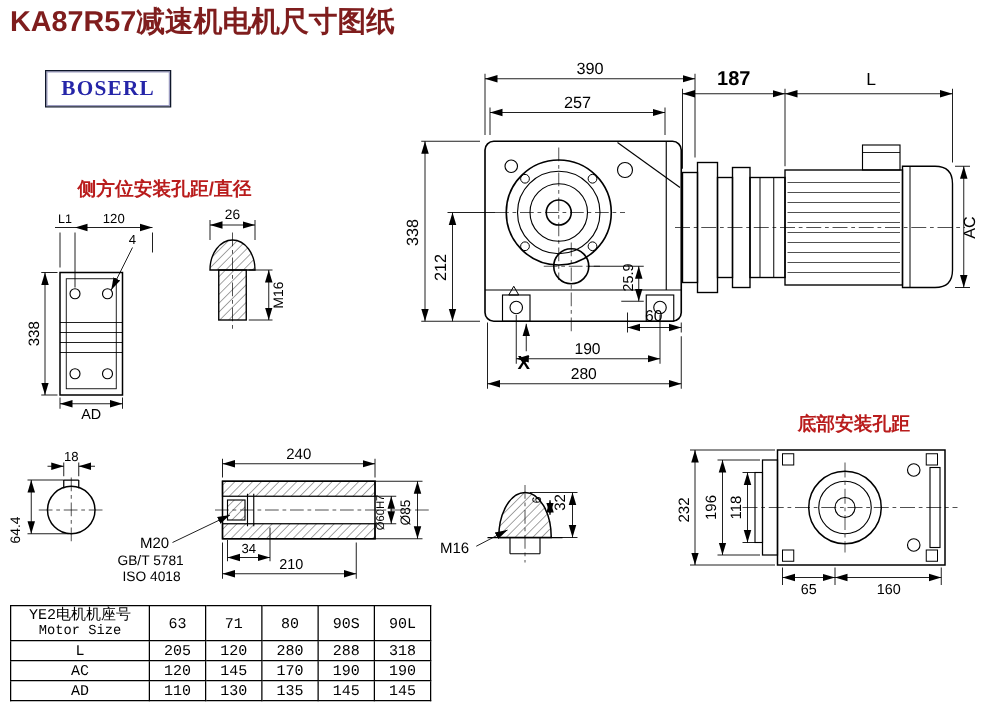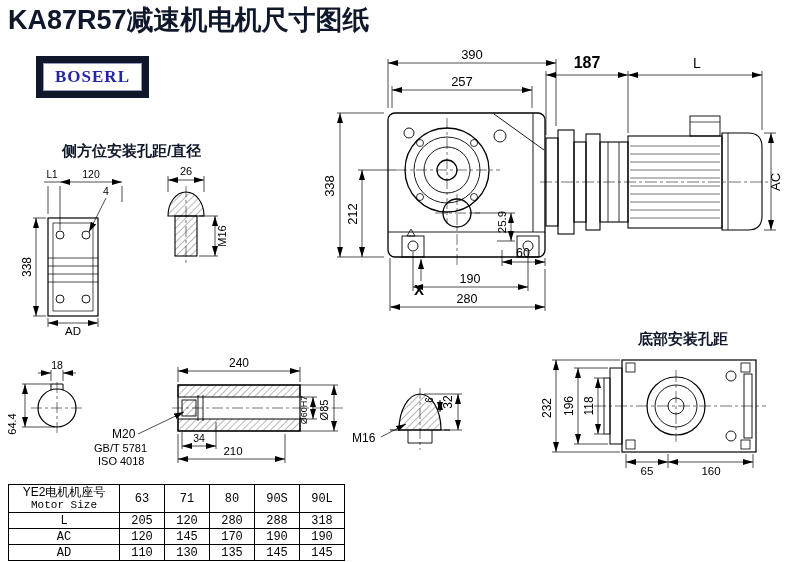--- a/index.html
+++ b/index.html
@@ -5,7 +5,7 @@
   html,body{margin:0;padding:0;}
   body{width:800px;height:562px;background:#fff;font-family:"Liberation Sans",sans-serif;}
   .page{position:relative;width:800px;height:562px;background:#fff;overflow:hidden;}
-  .page-title{position:absolute;left:8px;top:2px;font-size:27px;font-weight:bold;color:#0f172a;white-space:nowrap;}
+  .page-title{position:absolute;left:8px;top:2px;font-size:23px;font-weight:bold;color:#7f1d1d;white-space:nowrap;}
   .brand-box{position:absolute;left:36px;top:56px;width:99px;height:28px;border:7px solid #0f172a;box-shadow:inset 0 0 0 1px #9a9ac0;display:flex;align-items:center;justify-content:center;background:#fff;}
   .brand-text{color:#2525a8;font-family:"Liberation Serif",serif;font-weight:bold;font-size:17px;letter-spacing:1px;}
   .sec-label{position:absolute;color:#0f172a;font-weight:bold;font-size:15px;white-space:nowrap;}

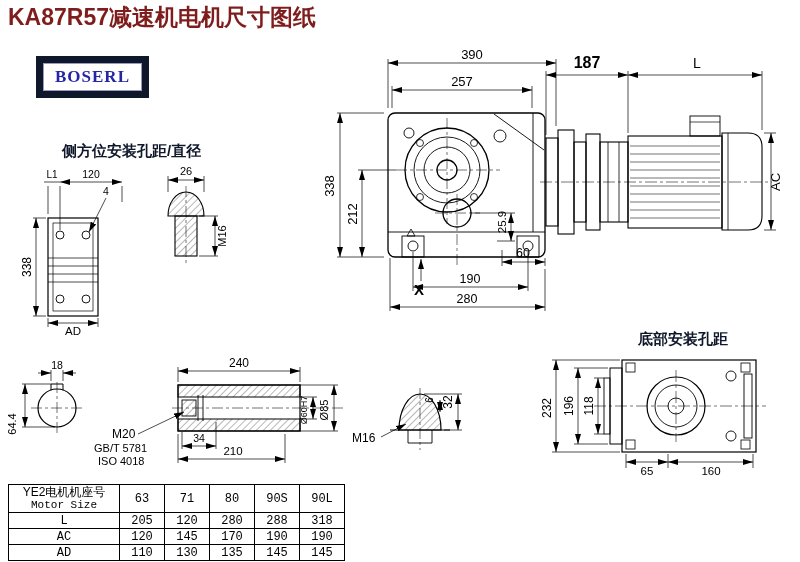--- a/index.html
+++ b/index.html
@@ -6,7 +6,7 @@
   body{width:800px;height:562px;background:#fff;font-family:"Liberation Sans",sans-serif;}
   .page{position:relative;width:800px;height:562px;background:#fff;overflow:hidden;}
   .page-title{position:absolute;left:8px;top:2px;font-size:23px;font-weight:bold;color:#7f1d1d;white-space:nowrap;}
-  .brand-box{position:absolute;left:36px;top:56px;width:99px;height:28px;border:7px solid #0f172a;box-shadow:inset 0 0 0 1px #9a9ac0;display:flex;align-items:center;justify-content:center;background:#fff;}
+  .brand-box{position:absolute;left:36px;top:56px;width:99px;height:28px;border:1px solid #0f172a;box-shadow:inset 0 0 0 1px #9a9ac0;display:flex;align-items:center;justify-content:center;background:#fff;}
   .brand-text{color:#2525a8;font-family:"Liberation Serif",serif;font-weight:bold;font-size:17px;letter-spacing:1px;}
   .sec-label{position:absolute;color:#0f172a;font-weight:bold;font-size:15px;white-space:nowrap;}
   #lbl-side{left:62px;top:142px;}

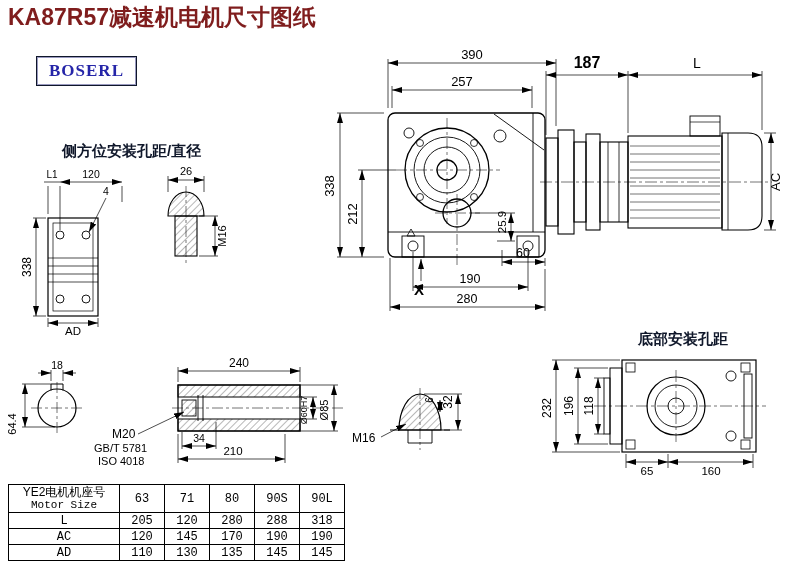--- a/index.html
+++ b/index.html
@@ -8,7 +8,7 @@
   .page-title{position:absolute;left:8px;top:2px;font-size:23px;font-weight:bold;color:#7f1d1d;white-space:nowrap;}
   .brand-box{position:absolute;left:36px;top:56px;width:99px;height:28px;border:1px solid #0f172a;box-shadow:inset 0 0 0 1px #9a9ac0;display:flex;align-items:center;justify-content:center;background:#fff;}
   .brand-text{color:#2525a8;font-family:"Liberation Serif",serif;font-weight:bold;font-size:17px;letter-spacing:1px;}
-  .sec-label{position:absolute;color:#0f172a;font-weight:bold;font-size:15px;white-space:nowrap;}
+  .sec-label{position:absolute;color:#b91c1c;font-weight:bold;font-size:15px;white-space:nowrap;}
   #lbl-side{left:62px;top:142px;}
   #lbl-out{left:98px;top:330px;}
   #lbl-screw{left:398px;top:339px;}

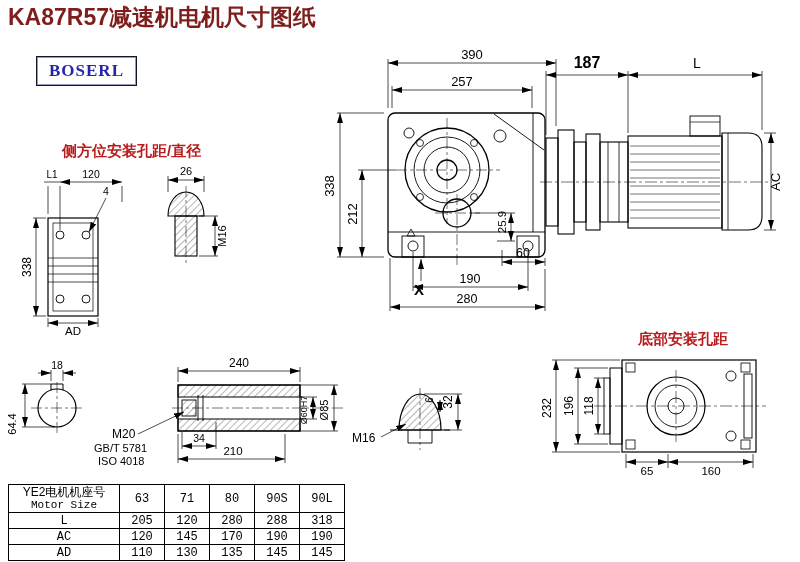--- a/index.html
+++ b/index.html
@@ -18,7 +18,7 @@
   .size-table{position:absolute;left:8px;top:484px;border-collapse:collapse;font-family:"Liberation Mono",monospace;font-size:12px;color:#000;background:#fff;}
   .size-table td{border:1px solid #000;text-align:center;vertical-align:middle;padding:0 3px;height:15px;min-width:38px;}
   .size-table td.c0{min-width:104px;}
-  .hdr-cn{font-size:12px;line-height:14px;font-family:Liberation Sans, sans-serif;}
+  .hdr-cn{font-size:12px;line-height:14px;font-family:Liberation Mono, monospace;}
   .hdr-en{font-size:11px;line-height:13px;}
 </style>
 </head>

